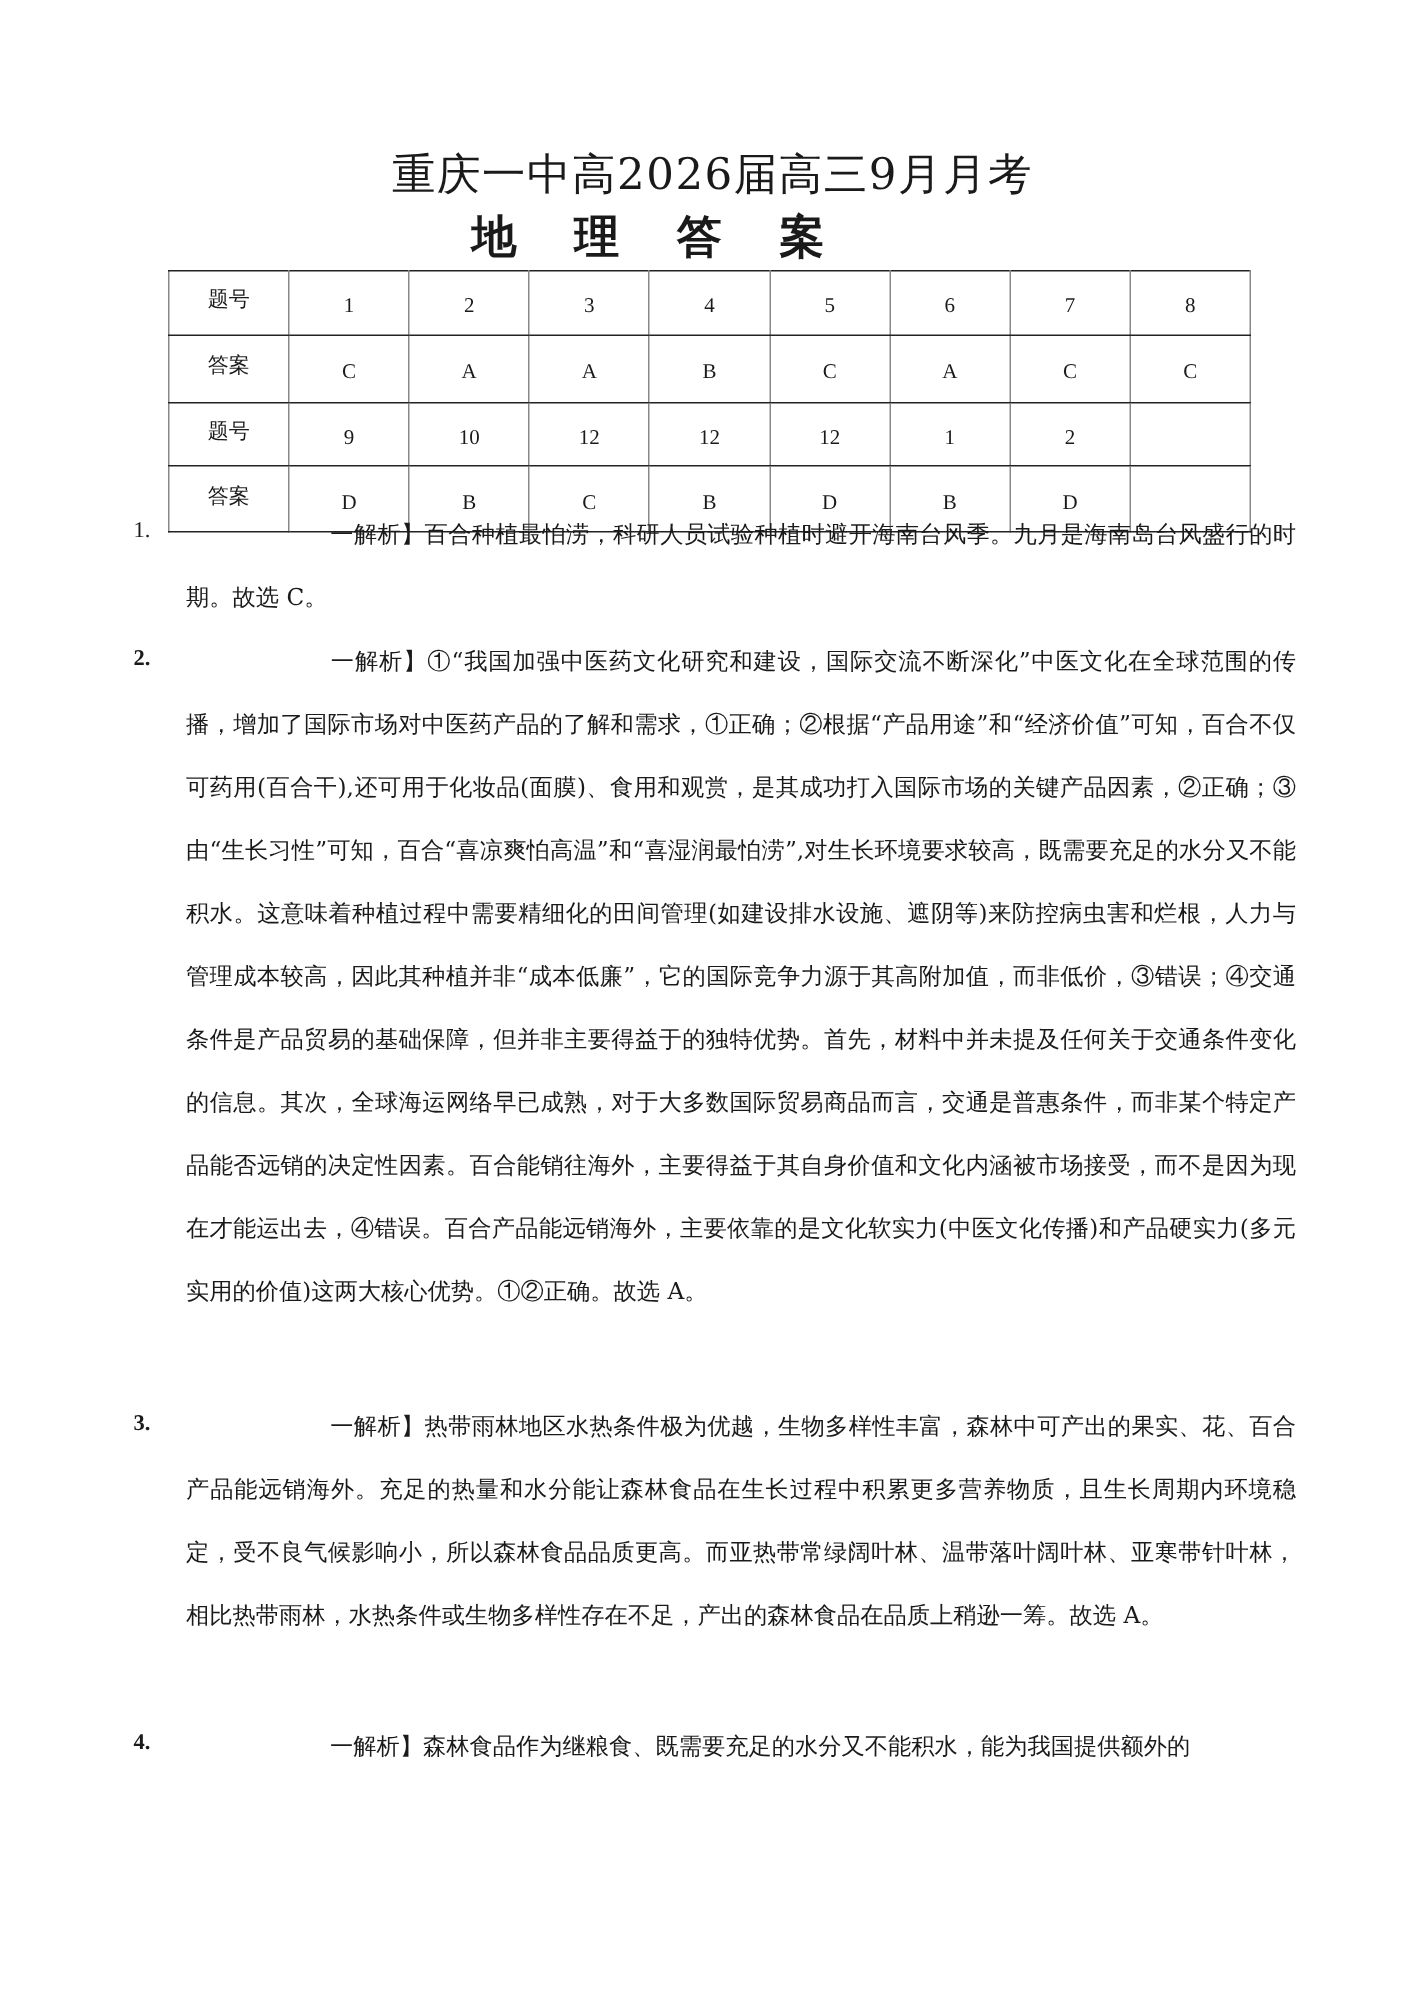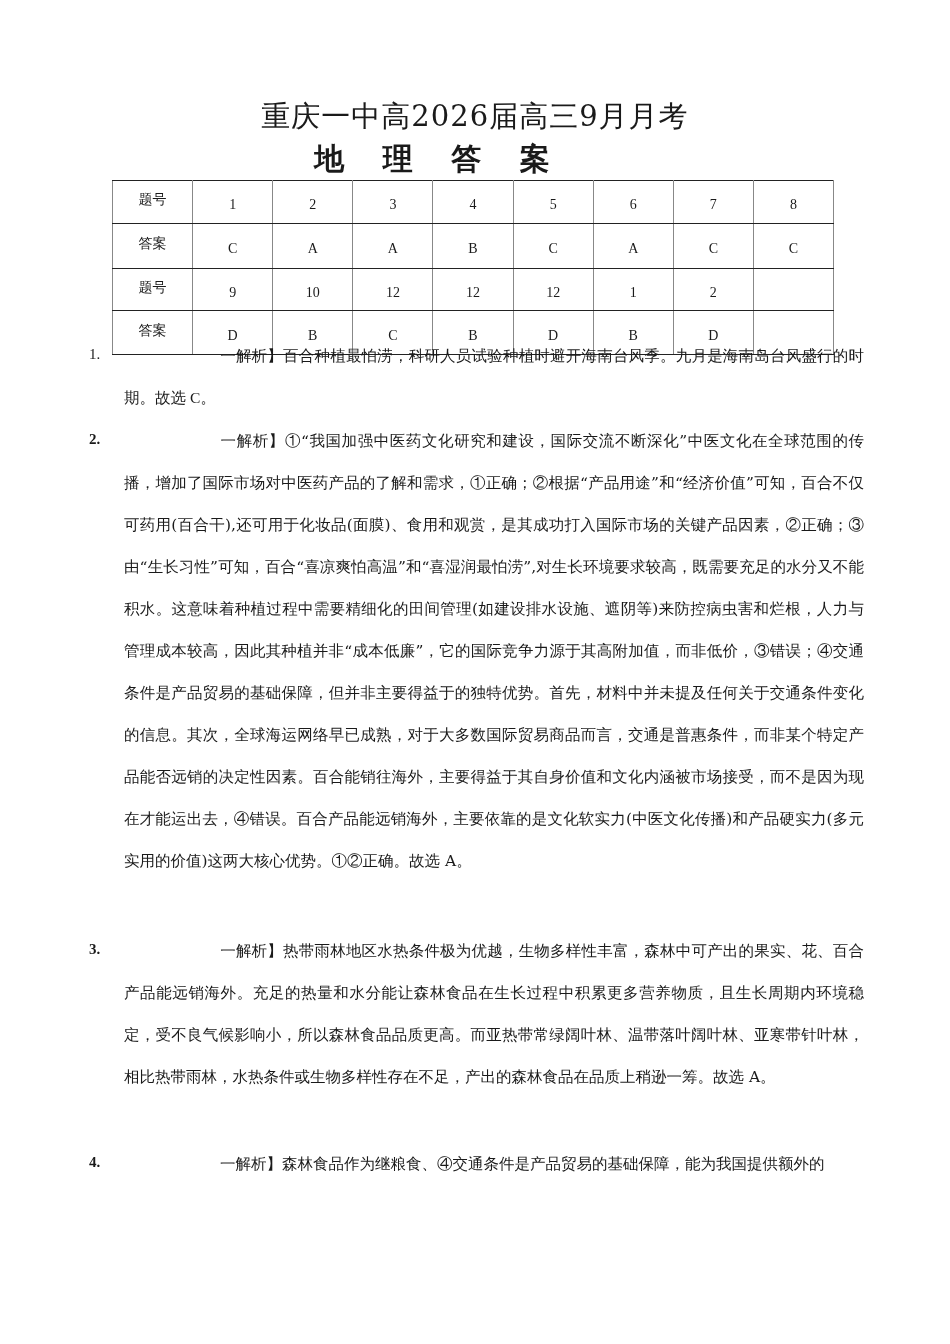--- a/index.html
+++ b/index.html
@@ -108,7 +108,7 @@
 
 <div class="item" style="top:335px;">
   <span class="num" style="top:11px;">1.</span>
-  <div class="para" style="top:0;font-family:Liberation Serif, serif;">
+  <div class="para" style="top:0;">
     <span class="first"></span><span class="tag">一解析】</span><span>百合种植最怕涝，科研人员试验种植时避开海南台风季。九月是海南岛台风盛行的时期。故选 C。</span>
   </div>
 </div>

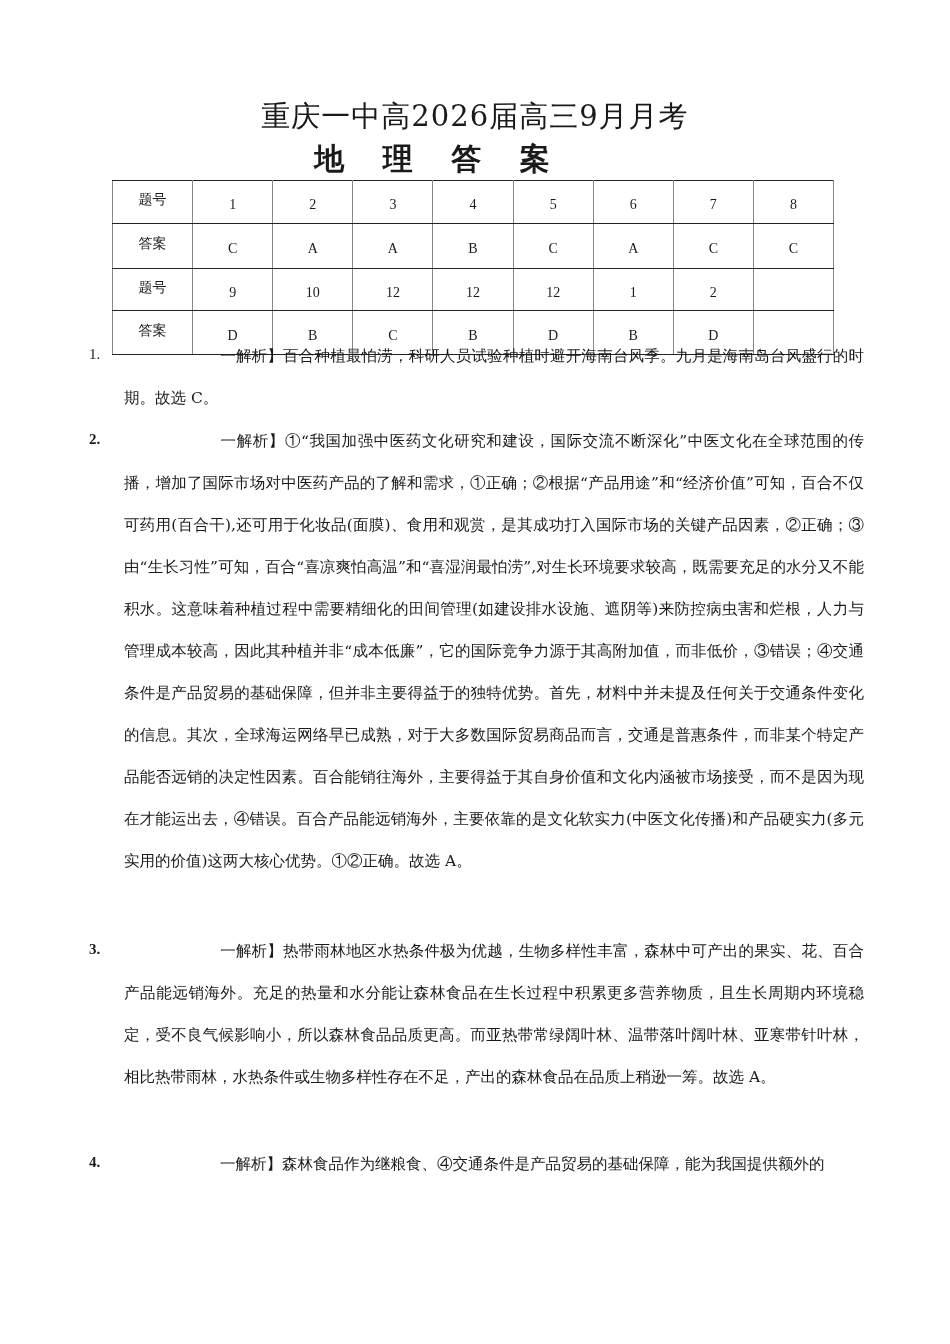--- a/index.html
+++ b/index.html
@@ -130,7 +130,7 @@
 <div class="item" style="top:1143px;">
   <span class="num bold" style="top:11px;">4.</span>
   <div class="para" style="top:0;">
-    <span class="first"></span><span class="tag">一解析】</span><span>森林食品作为继粮食、④交通条件是产品贸易的基础保障，能为我国提供额外的</span>
+    <span class="first"></span><span class="tag">一解析】</span><span>森林食品作为继粮食、既需要充足的水分又不能积水，能为我国提供额外的</span>
   </div>
 </div>
 

